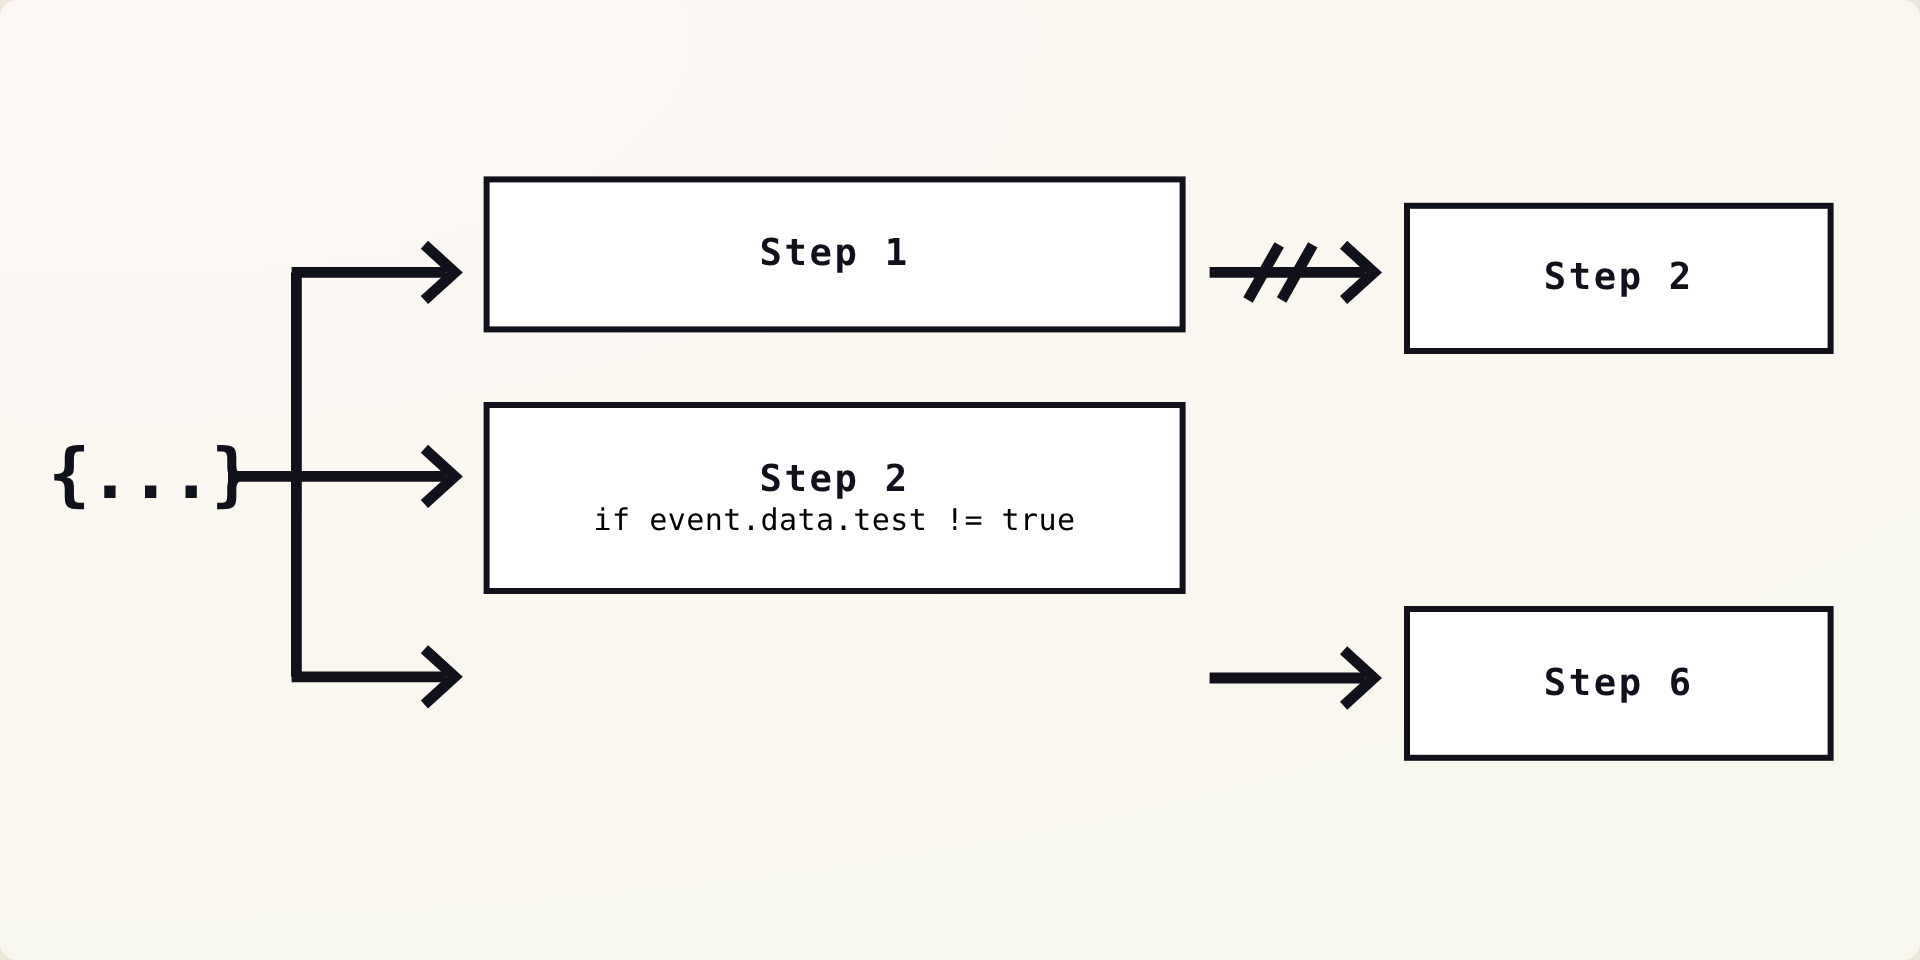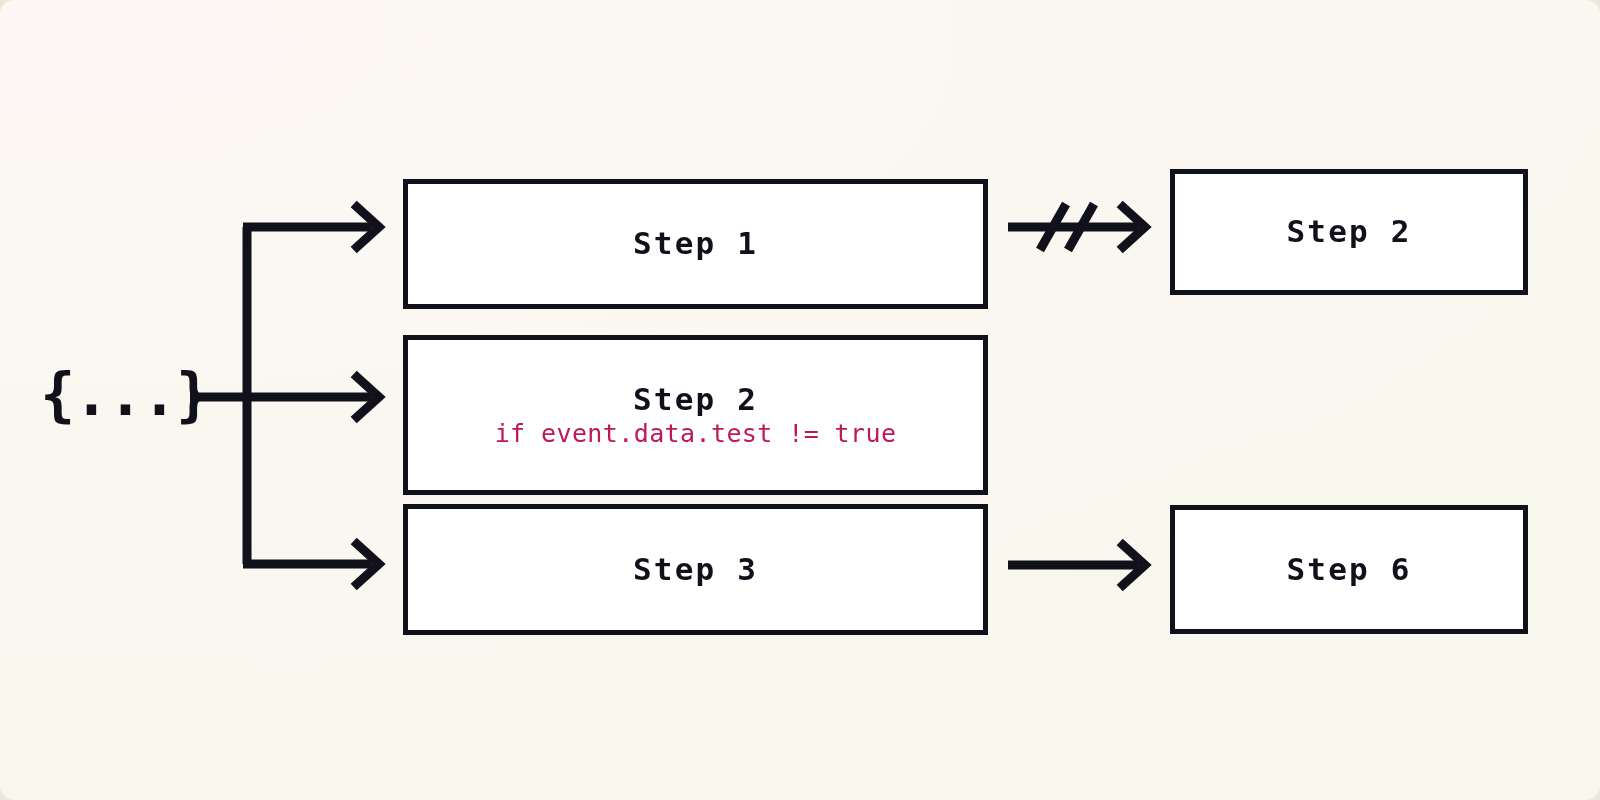--- a/index.html
+++ b/index.html
@@ -73,7 +73,7 @@
     white-space: pre;
   }
   
-  #node-step-1 { left: 403px;  top: 179px; width: 585px; height: 130px; }
+  #node-step-1 { left: 403px;  top: 147px; width: 585px; height: 130px; }
   #node-step-2 { left: 403px;  top: 335px; width: 585px; height: 160px; }
   #node-step-3 { left: 403px;  top: 504px; width: 585px; height: 131px; }
   #node-step-5 { left: 1170px; top: 169px; width: 358px; height: 126px; }

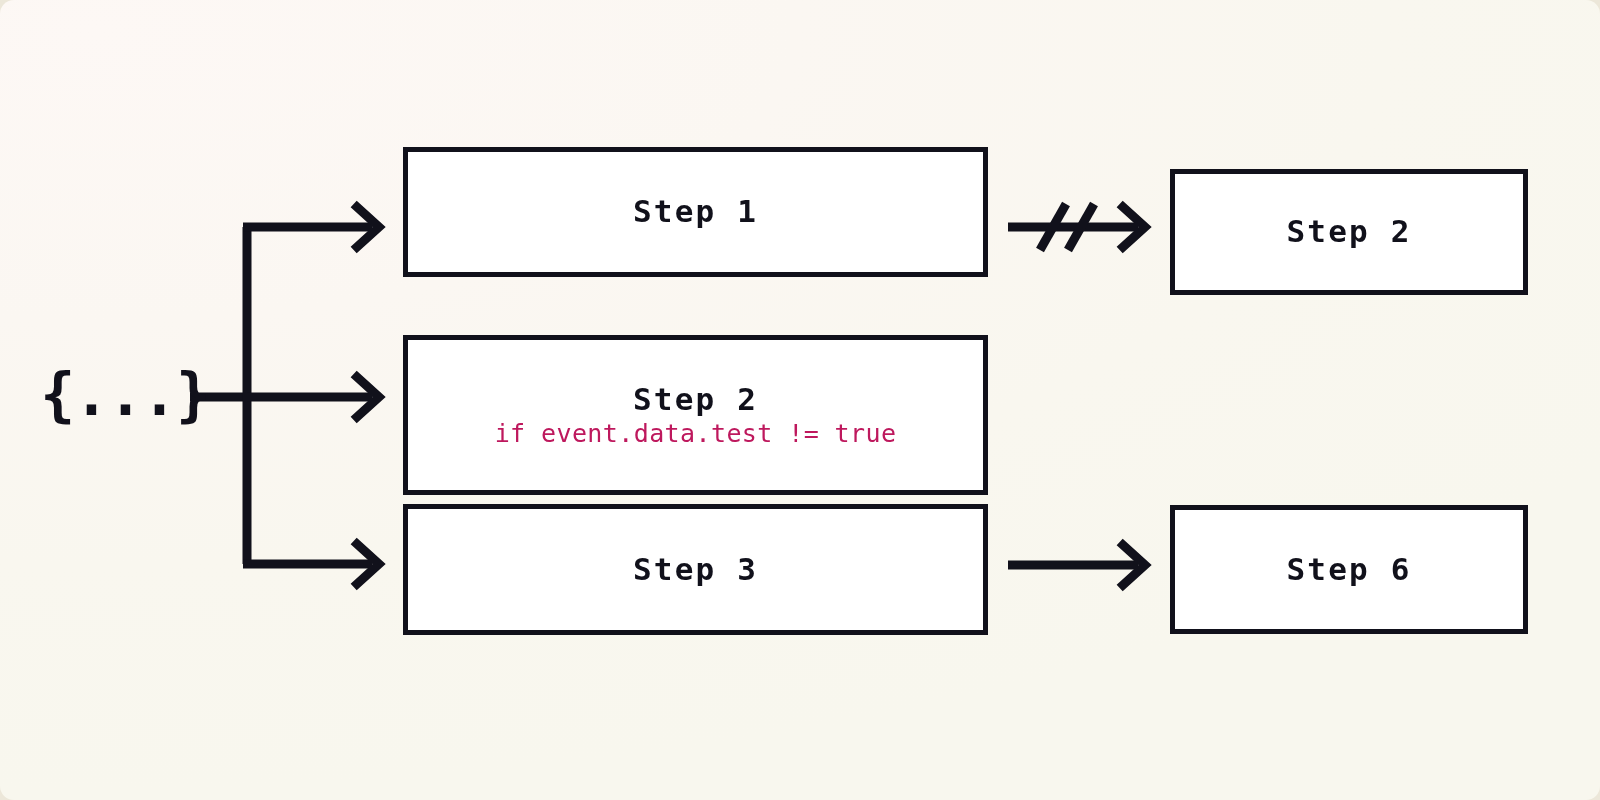--- a/index.html
+++ b/index.html
@@ -52,7 +52,7 @@
     font-weight: normal;
     font-size: 25px;
     letter-spacing: 0.4px;
-    color: #be185d;
+    color: #000000;
     white-space: pre;
     margin-top: 4px;
   }

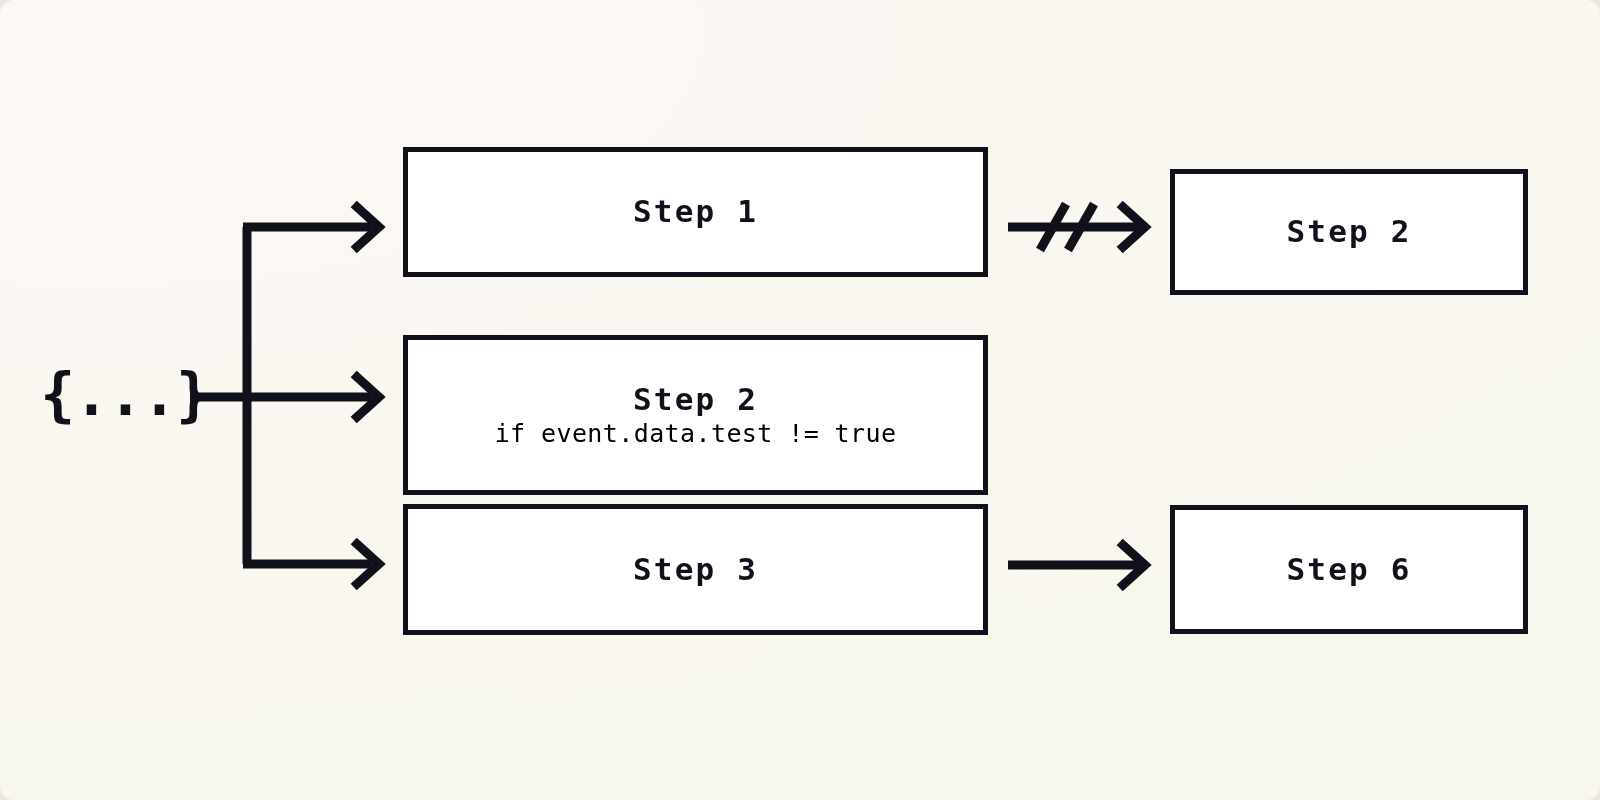--- a/index.html
+++ b/index.html
@@ -127,9 +127,6 @@
     <div class="node-subtitle">if event.data.test != true</div>
   </div>
 
-  <div class="node-box" id="node-step-3">
-    <div class="node-title">Step 3</div>
-  </div>
 
   <div class="node-box" id="node-step-5">
     <div class="node-title">Step 2</div>

